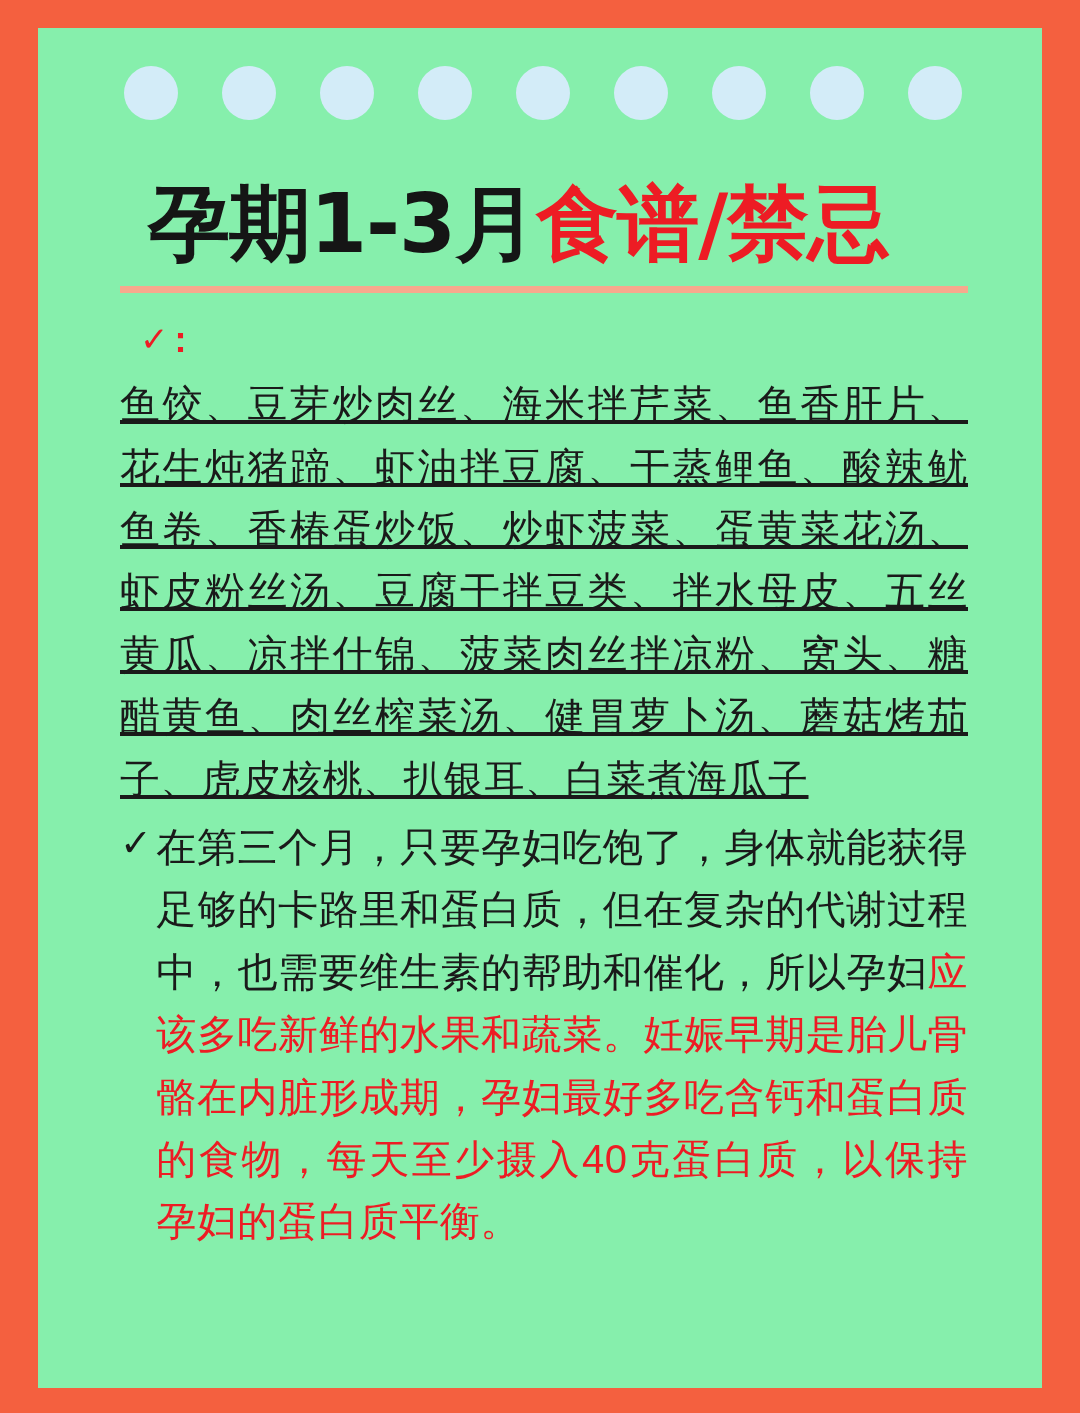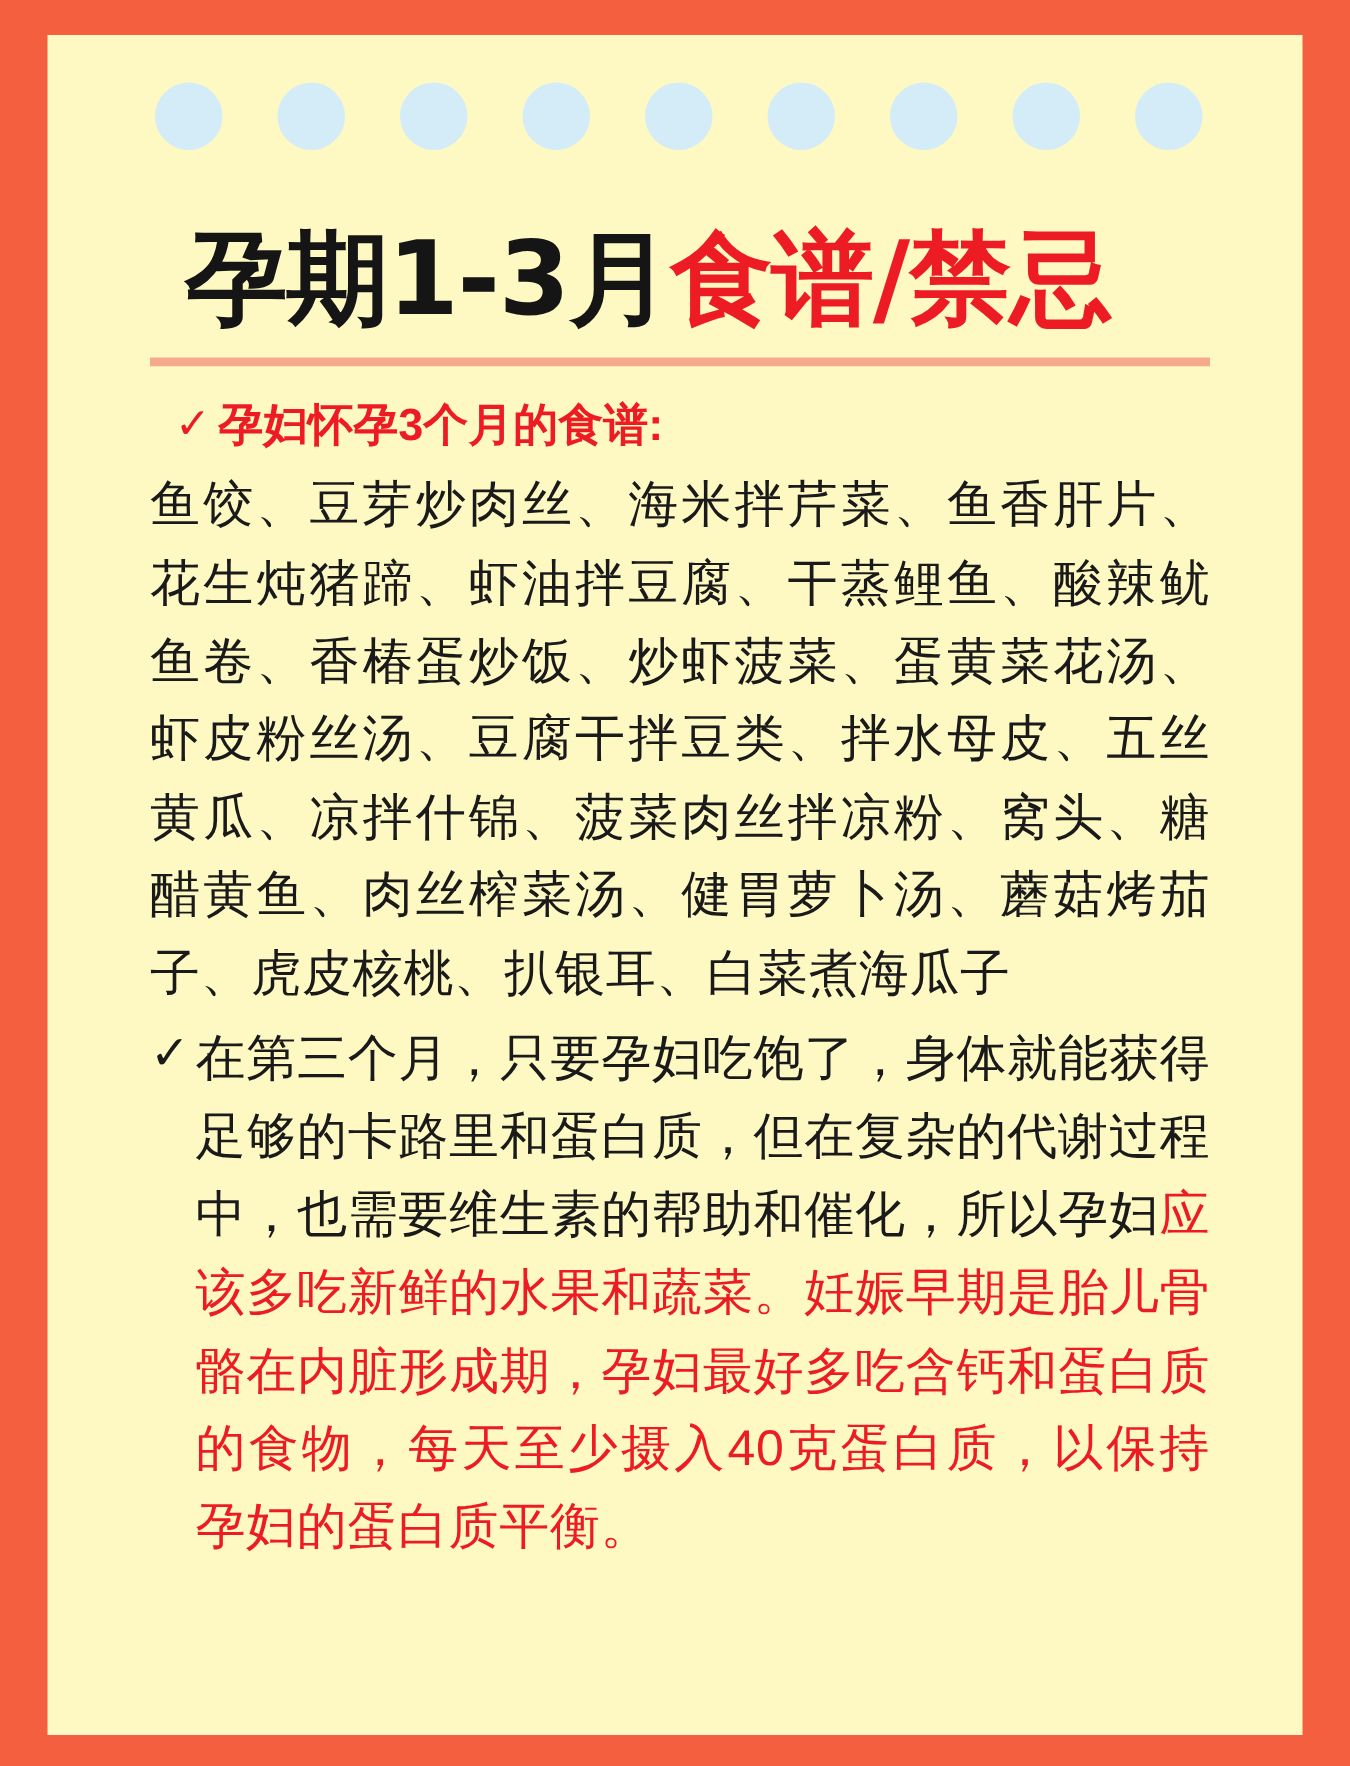--- a/index.html
+++ b/index.html
@@ -19,7 +19,7 @@
     top: 28px;
     width: 1004px;
     height: 1360px;
-    background: #fef9c3;
+    background: #86efac;
     box-sizing: border-box;
   }
   .rings {

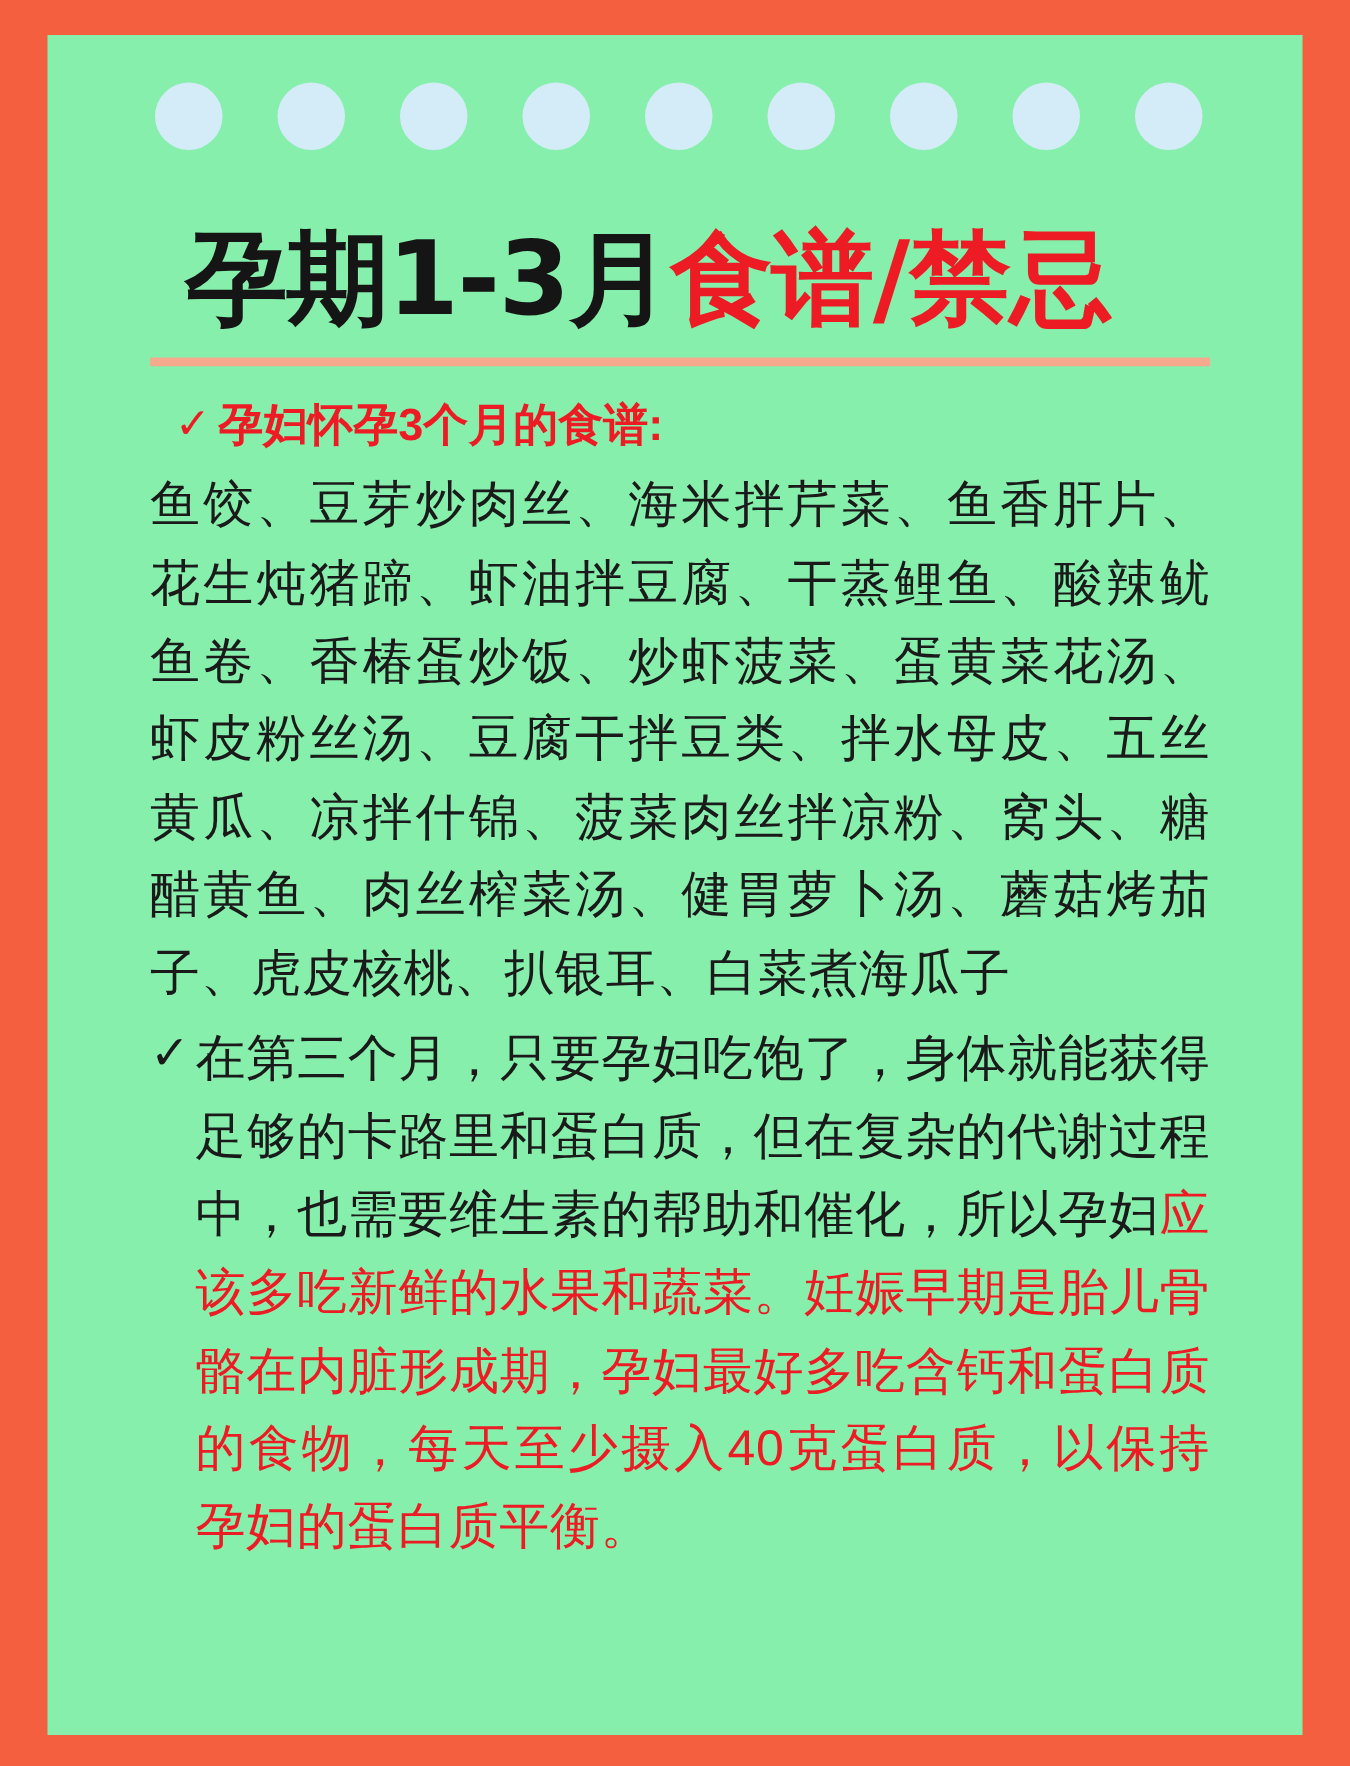--- a/index.html
+++ b/index.html
@@ -140,7 +140,6 @@
 
     <div class="sub-head">
       <span class="check">✓</span>
-      <span>孕妇怀孕3个月的食谱</span>
       <span class="tail">:</span>
     </div>
 

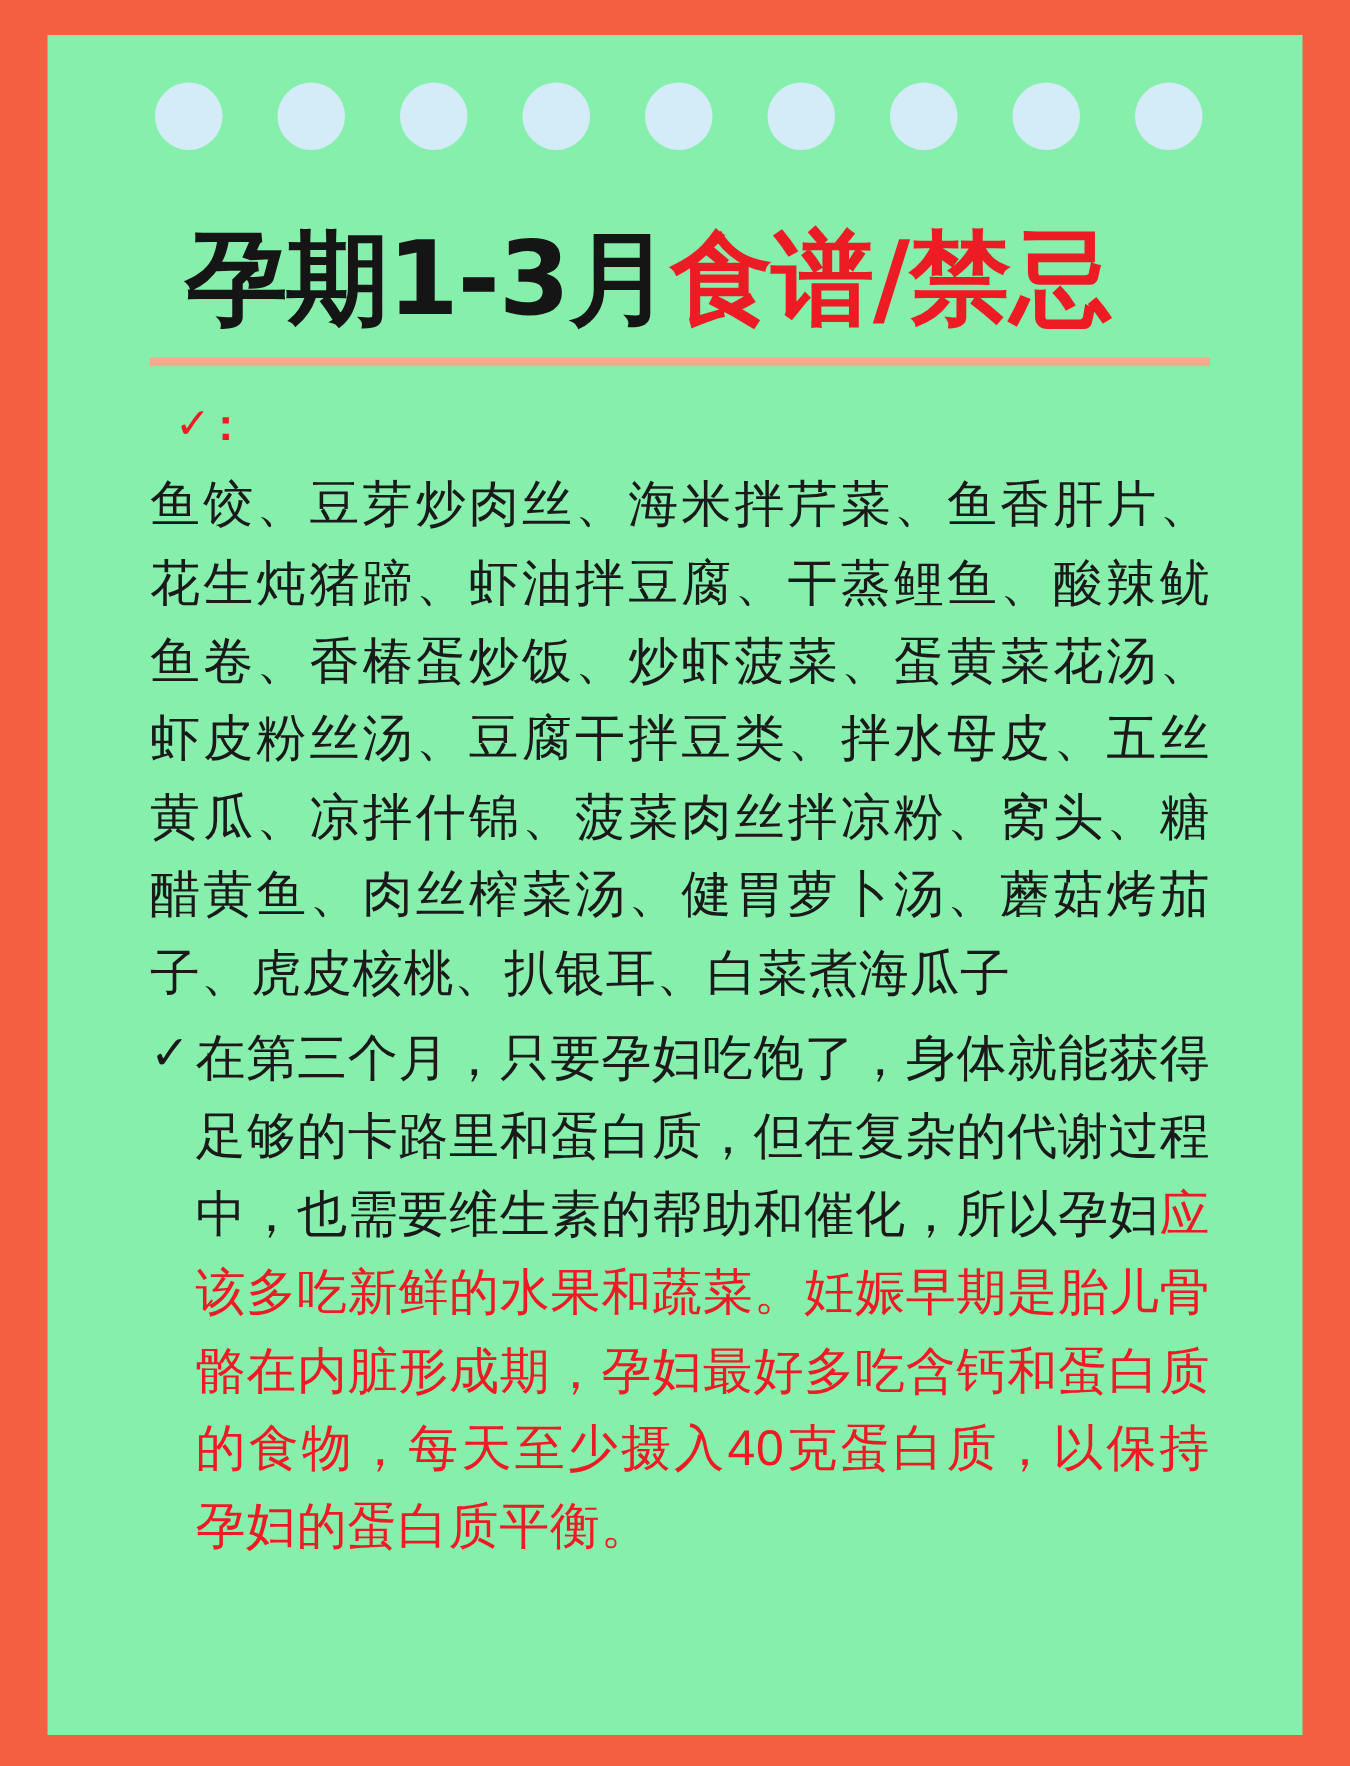--- a/index.html
+++ b/index.html
@@ -94,6 +94,7 @@
     letter-spacing: 0.5px;
     margin: 0 0 2px 0;
     text-align: justify;
+    text-decoration: underline;
   }
   .para2 {
     display: flex;

